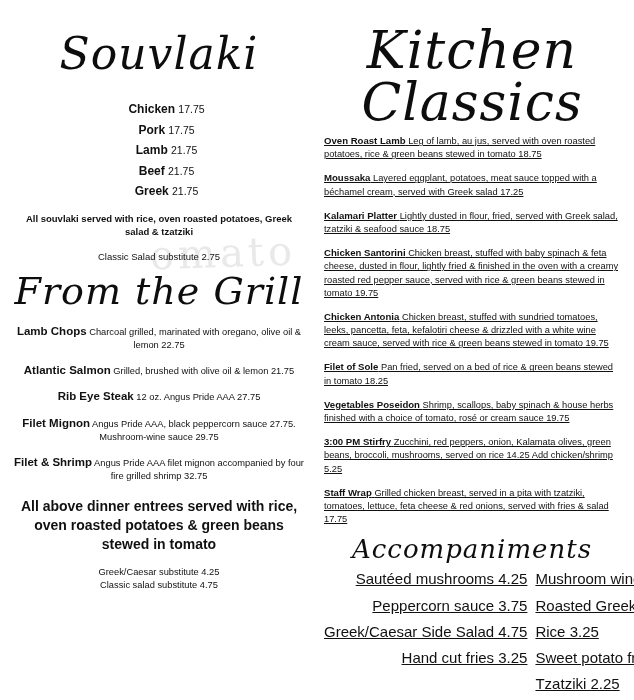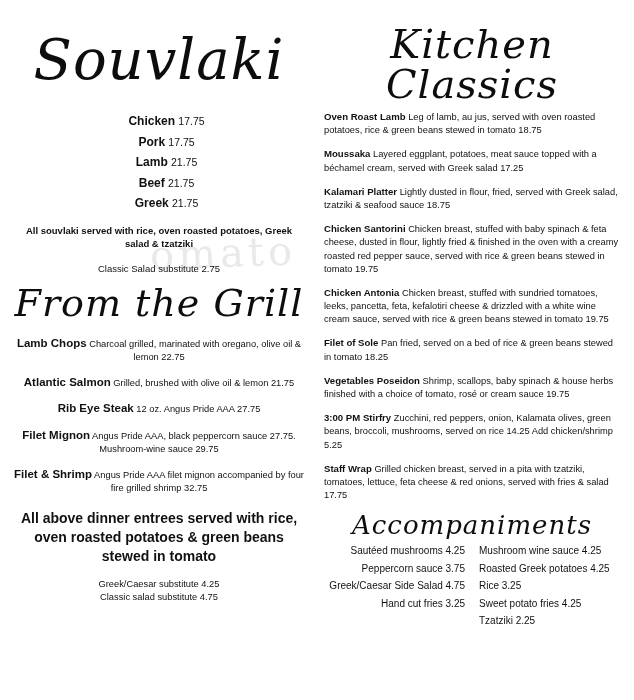--- a/index.html
+++ b/index.html
@@ -33,7 +33,7 @@
     text-align:center;
     line-height:1;
   }
-  .script-souvlaki{font-size:56px;margin:22px 0 14px 0;}
+  .script-souvlaki{font-size:44px;margin:22px 0 14px 0;}
   .script-kitchen{font-size:40px;margin:14px 0 6px 0;}
   .script-grill{font-size:38px;margin:10px 0 2px 0;}
   .script-accomp{font-size:26px;margin:4px 0 4px 0;}

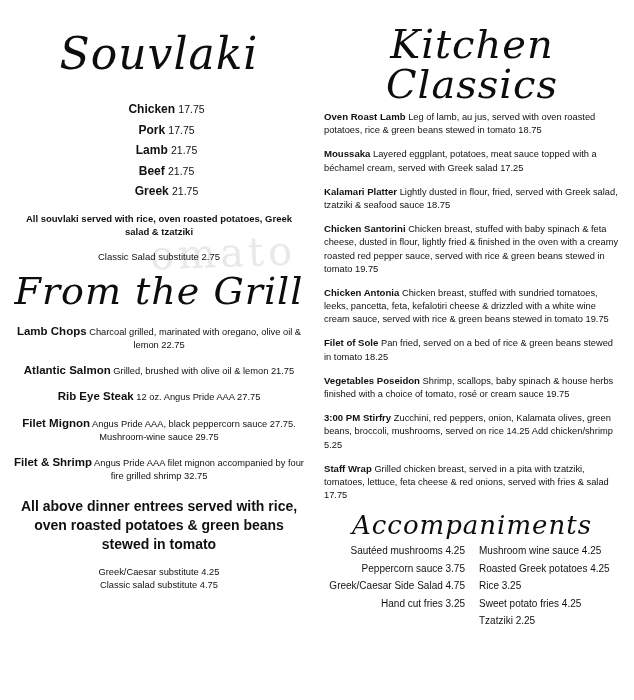--- a/index.html
+++ b/index.html
@@ -34,7 +34,7 @@
     line-height:1;
   }
   .script-souvlaki{font-size:44px;margin:22px 0 14px 0;}
-  .script-kitchen{font-size:40px;margin:14px 0 6px 0;}
+  .script-kitchen{font-size:52px;margin:14px 0 6px 0;}
   .script-grill{font-size:38px;margin:10px 0 2px 0;}
   .script-accomp{font-size:26px;margin:4px 0 4px 0;}
 

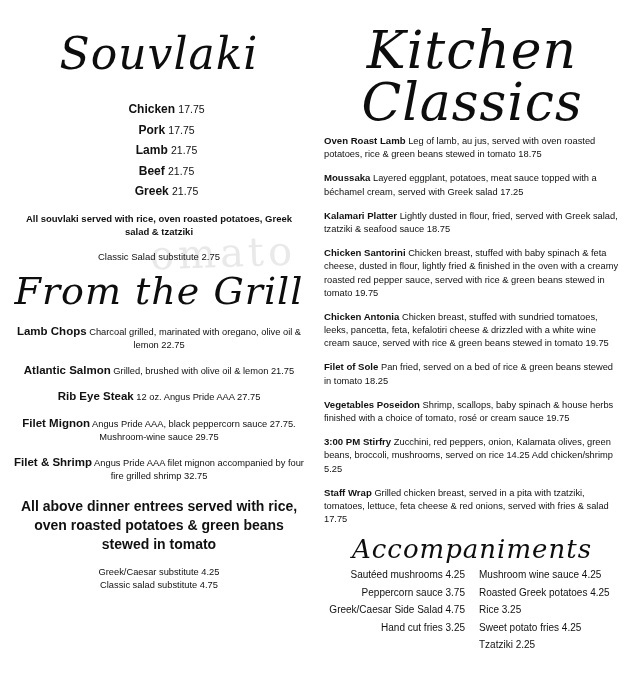--- a/index.html
+++ b/index.html
@@ -99,6 +99,7 @@
     line-height:1.42;
     margin-bottom:10px;
     text-align:left;
+    text-decoration:underline;
   }
   .kc-item .nm{font-weight:bold;font-size:9.6px;}
   .kc-item .ds{font-size:9.3px;}

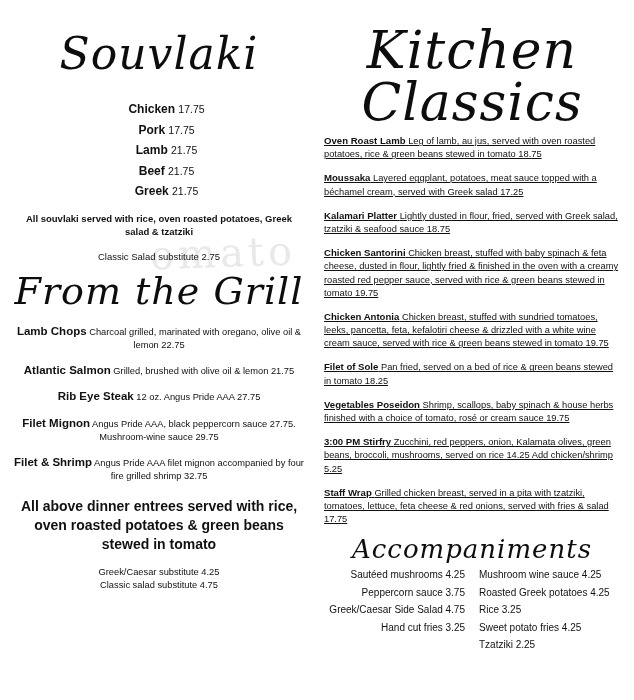--- a/index.html
+++ b/index.html
@@ -108,9 +108,9 @@
   .acc-wrap{margin-top:2px;}
   .acc-grid{
     display:flex;
-    gap:6px;
-    font-size:10px;
+    font-size:15px;
     line-height:1.75;
+    text-decoration:underline;
   }
   .acc-col{flex:1;}
   .acc-col.left{text-align:right;padding-right:6px;}

